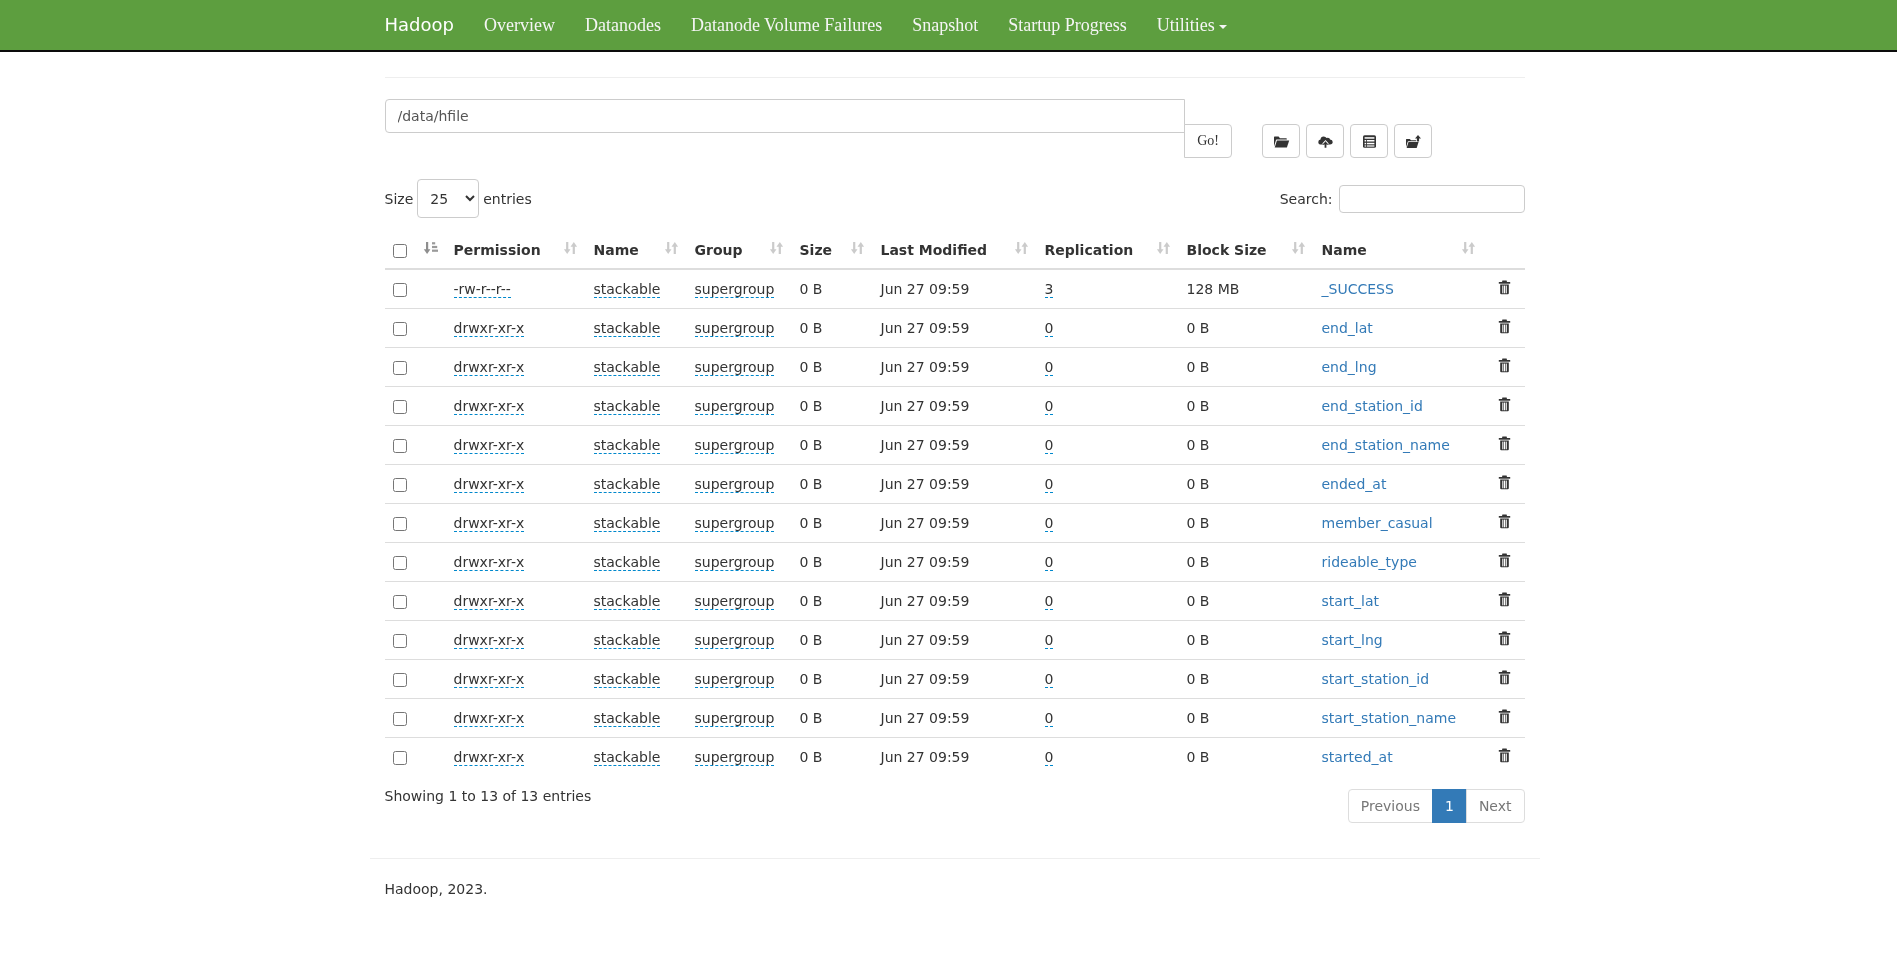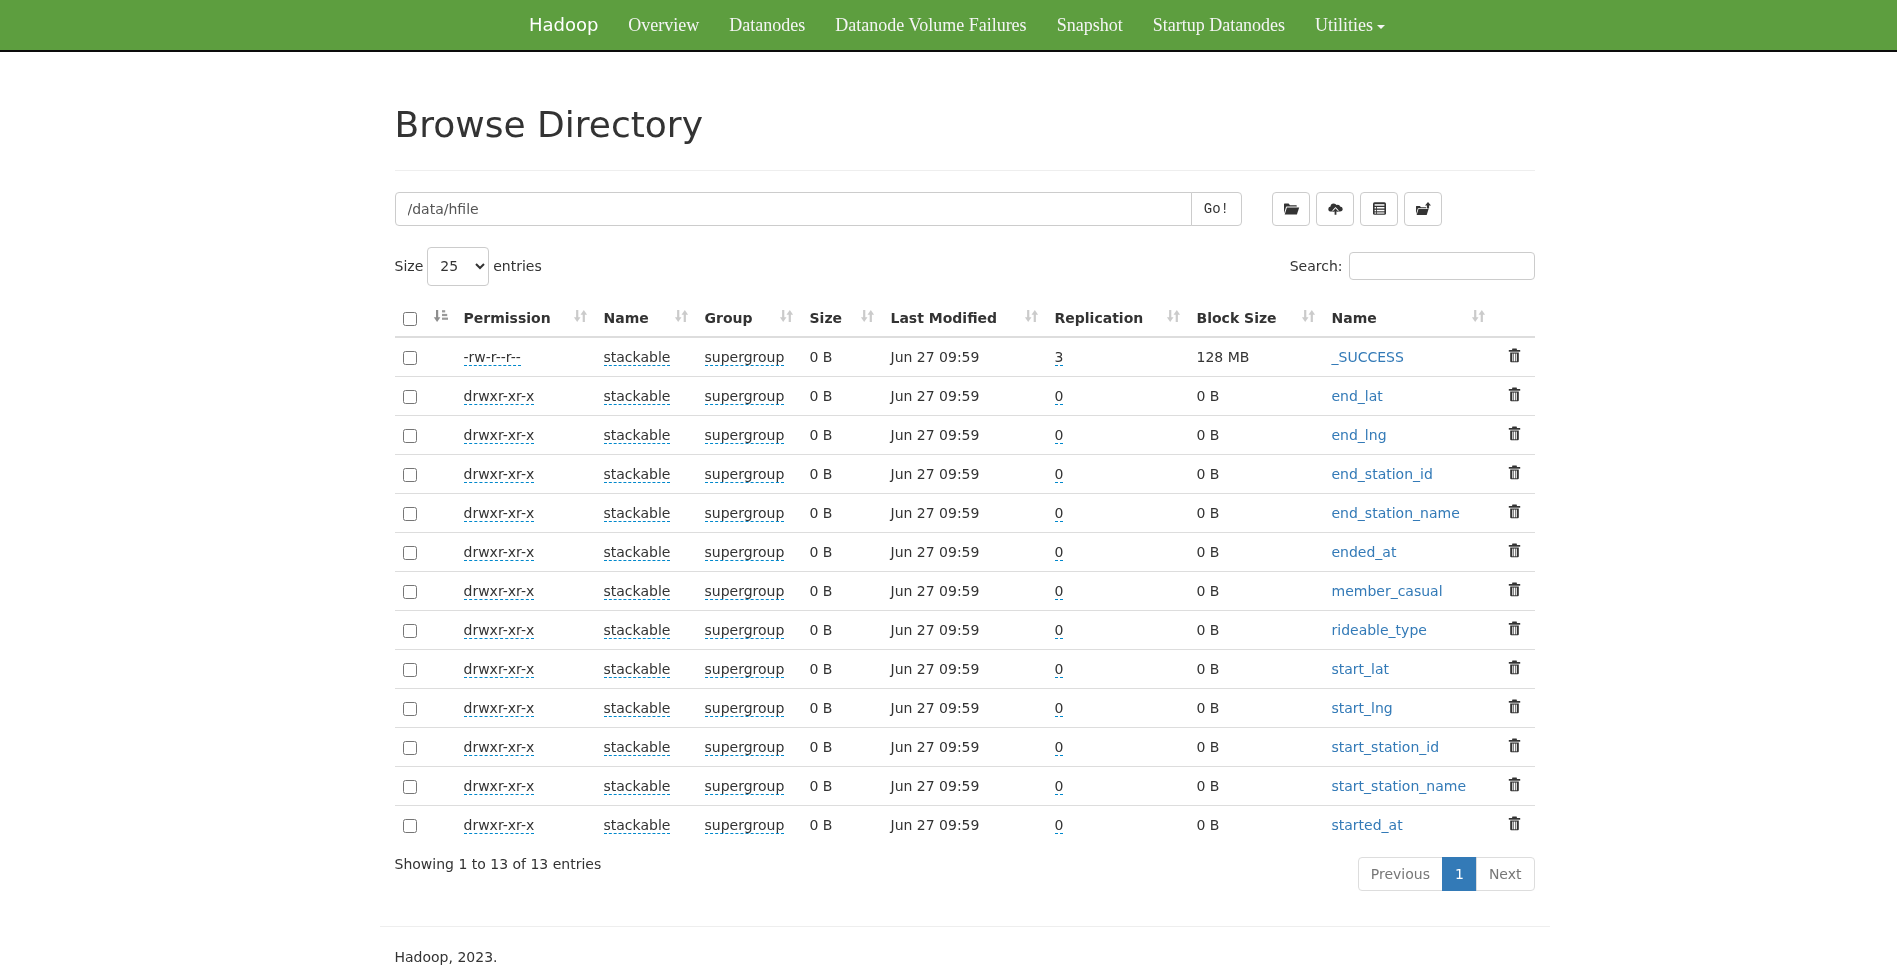--- a/index.html
+++ b/index.html
@@ -11,7 +11,7 @@
   line-height: 1.42857143;
   color: #333;
 }
-.container { width:1170px; margin:0 auto; padding:0 15px; position:relative; left:16px;justify-content:center; }
+.container { width:1170px; margin:0 auto; padding:0 15px; position:relative; left:6px; }
 
 
 .navbar {

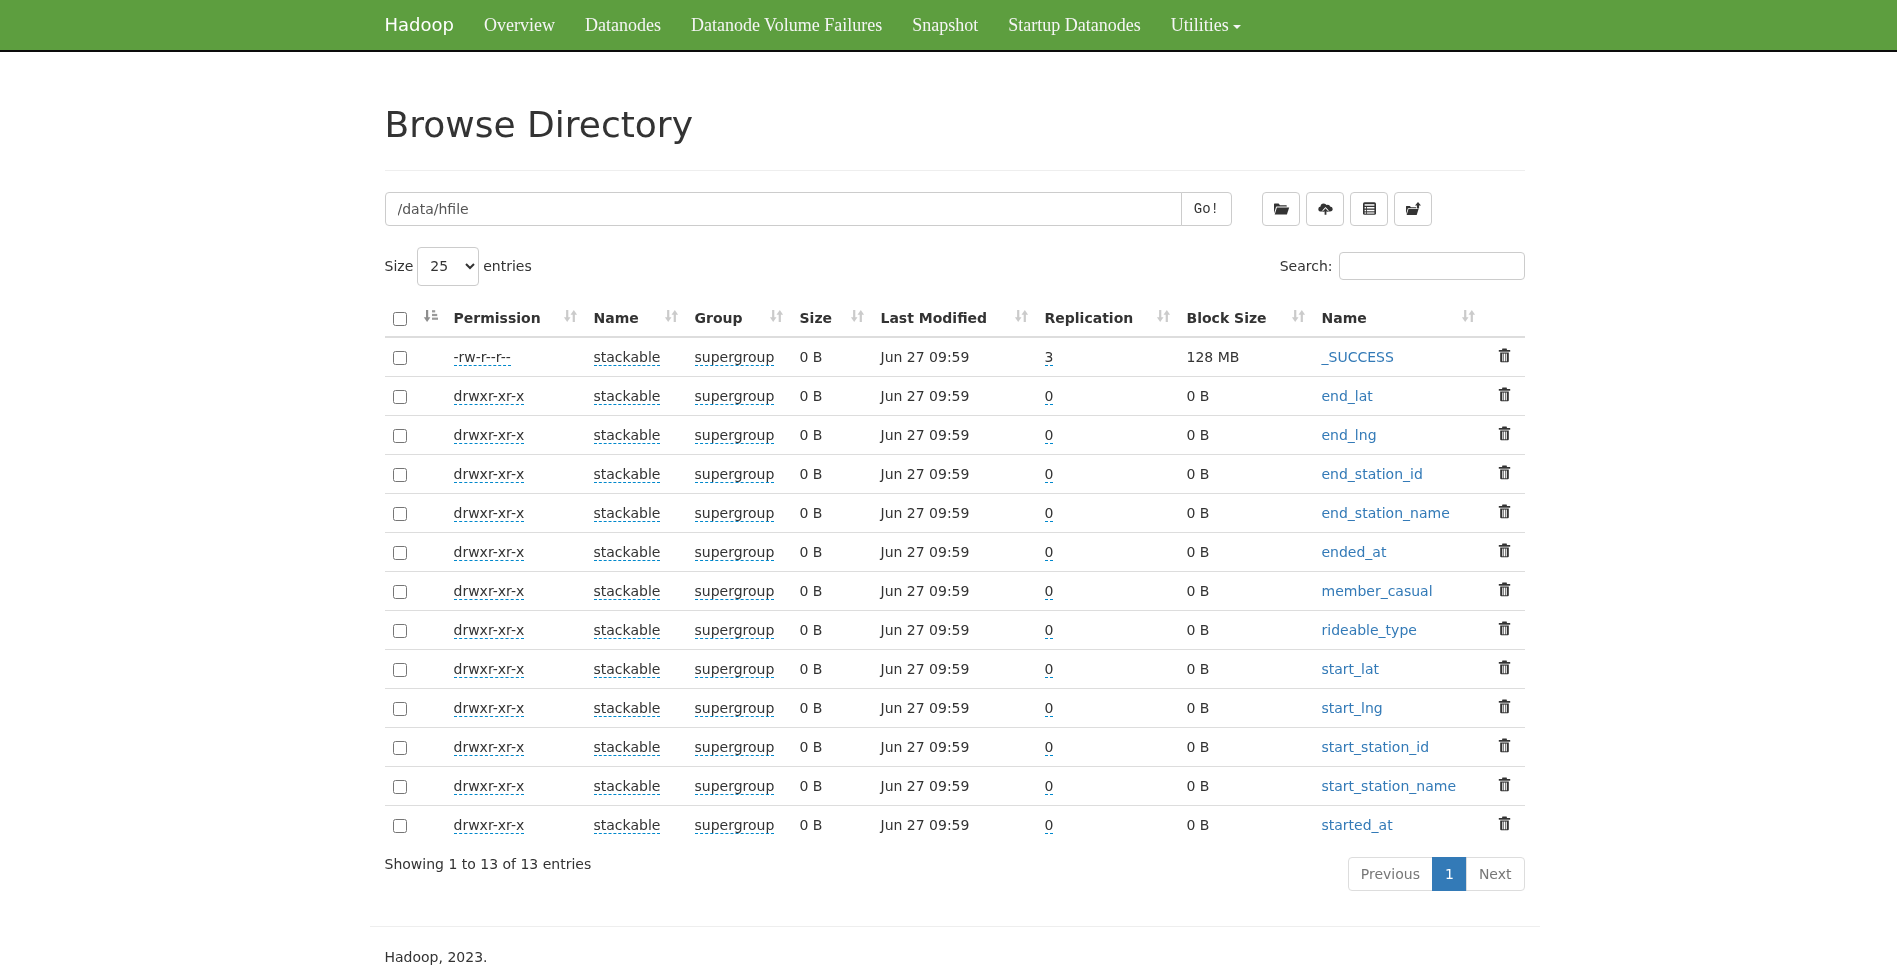--- a/index.html
+++ b/index.html
@@ -129,7 +129,7 @@
           <a>Snapshot</a>
         </li>
       <li>
-          <a>Startup Datanodes</a>
+          <a>Startup Progress</a>
         </li>
       <li>
           <a><span>Utilities</span><b class="caret"></b></a>

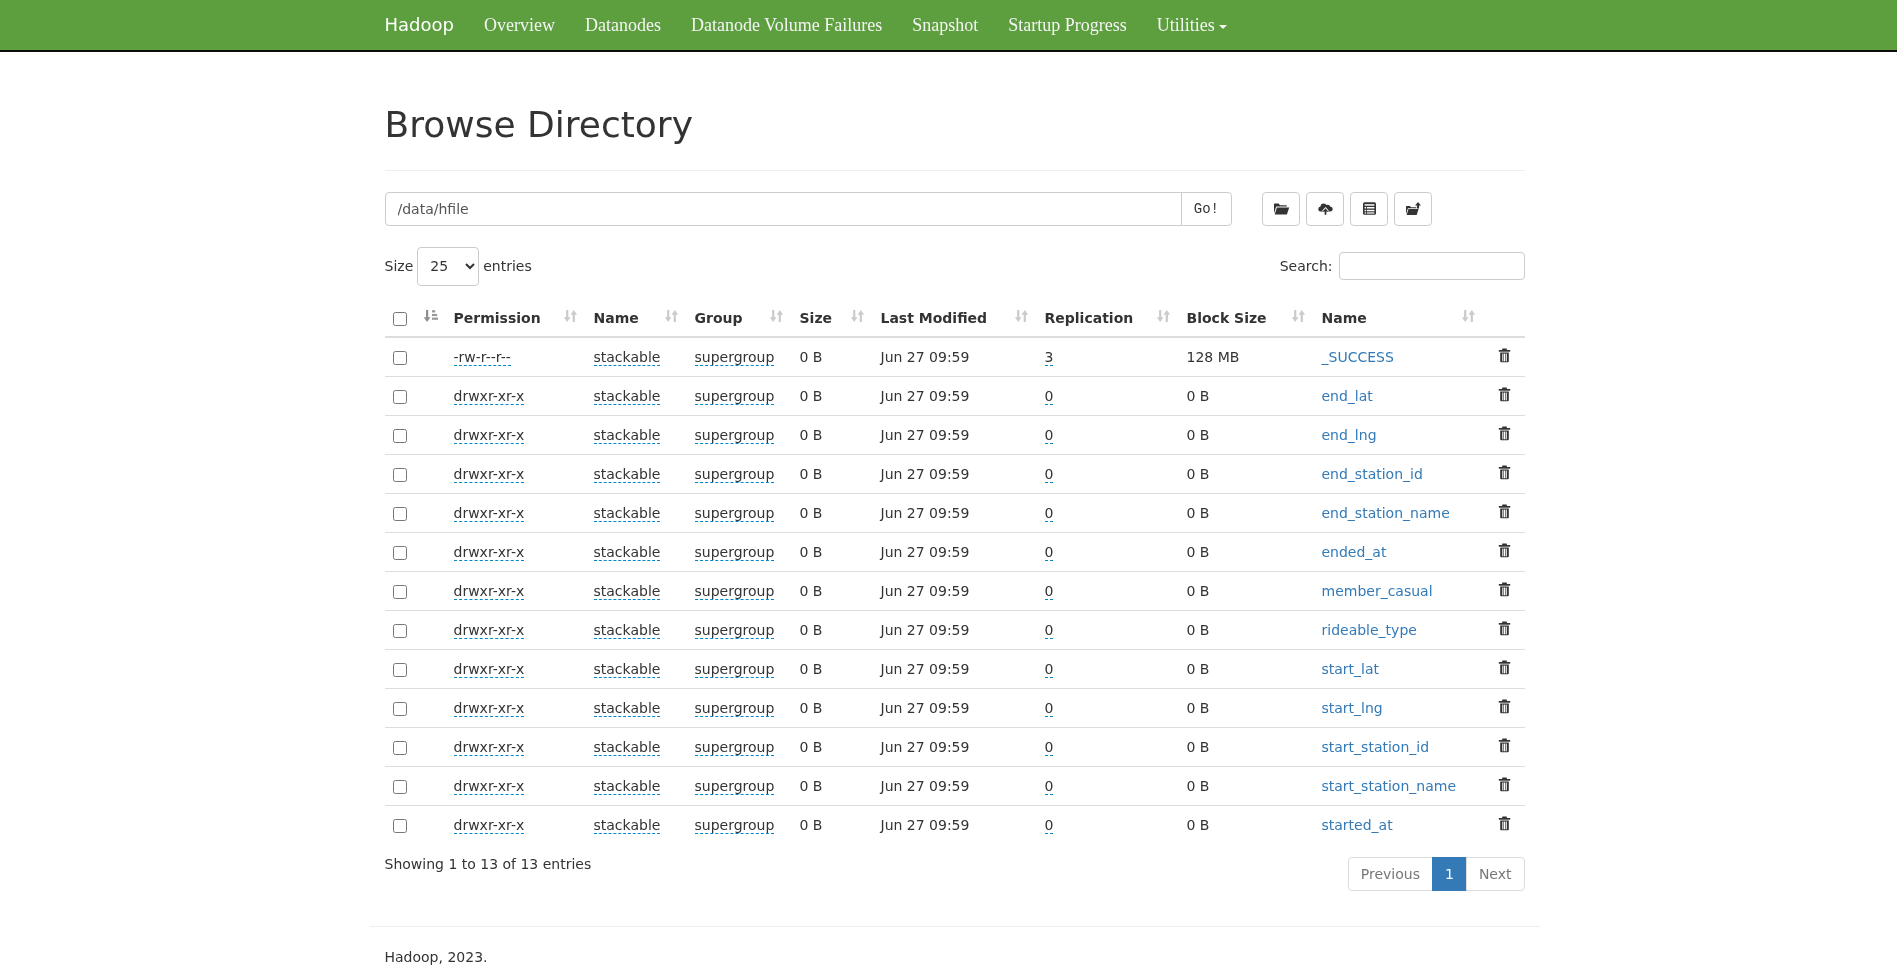--- a/index.html
+++ b/index.html
@@ -140,7 +140,6 @@
 
 <div class="container">
 
-  <h1 class="page-title">Browse Directory</h1>
   <hr class="title-hr">
 
   <div class="pathbar-row">

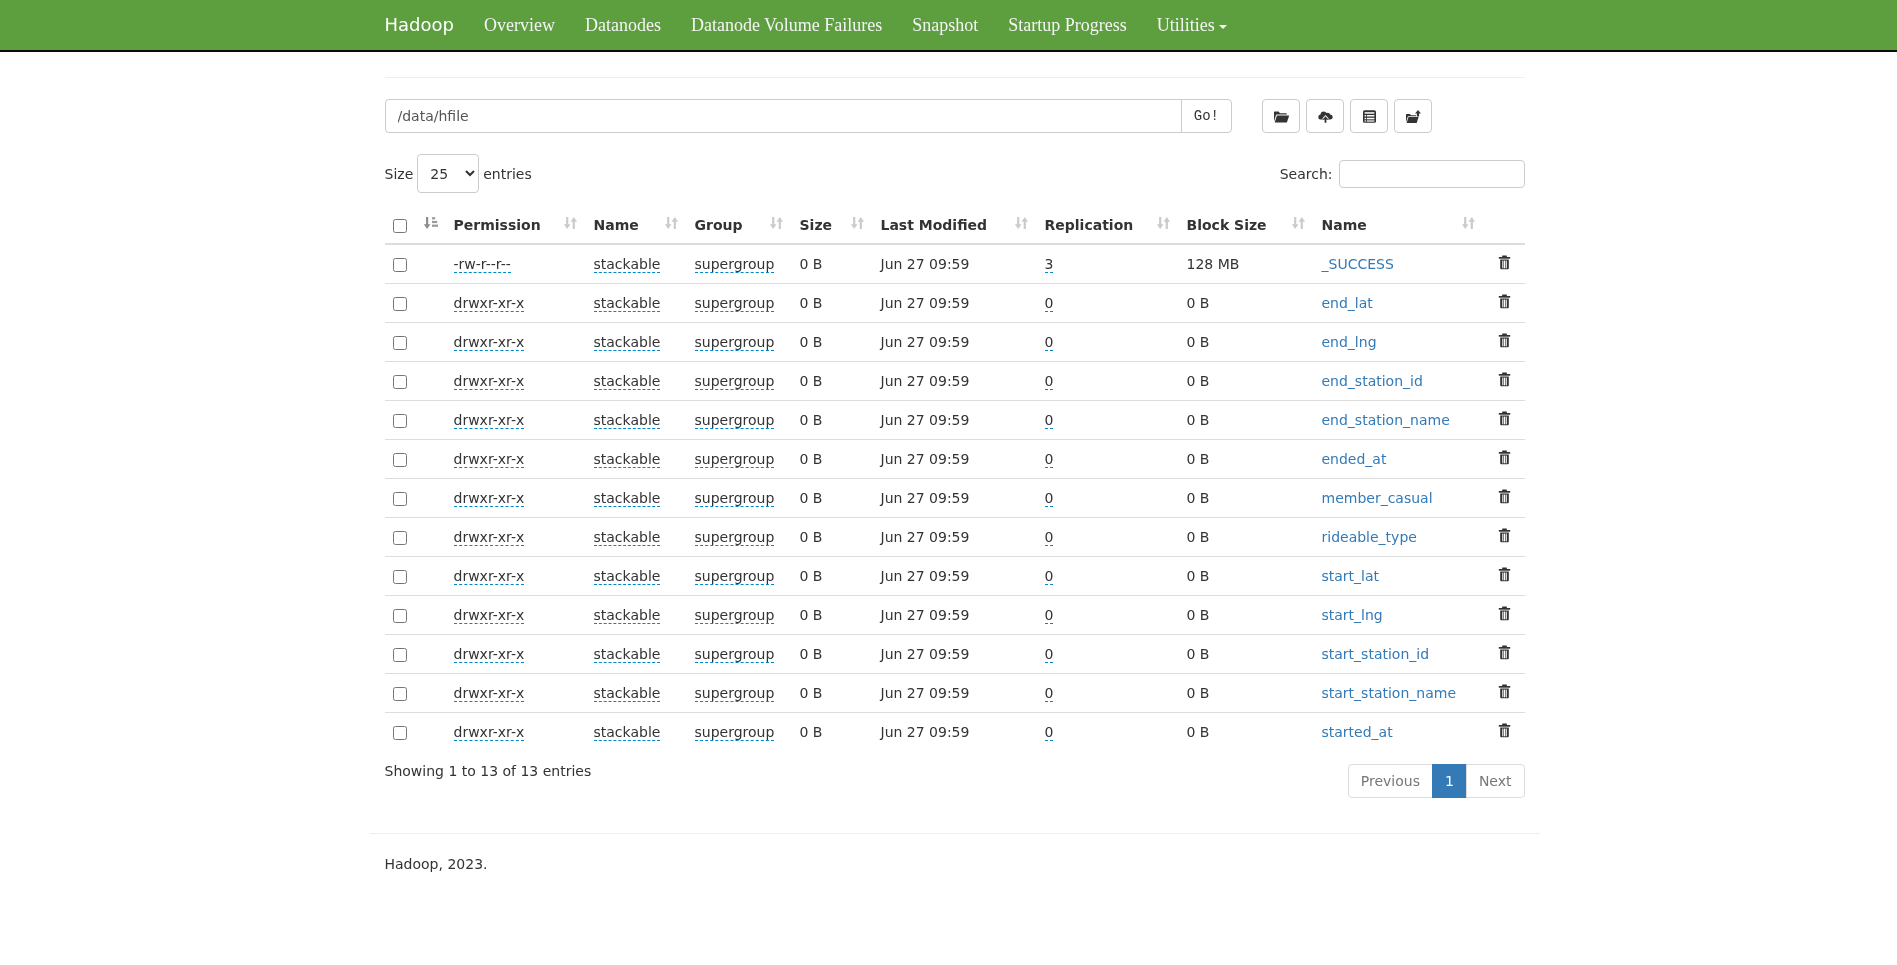--- a/index.html
+++ b/index.html
@@ -52,9 +52,10 @@
   border:1px solid #ccc; border-radius:4px 0 0 4px; outline:none; background:#fff;
 }
 .btn {
-  font-family:Liberation Mono, monospace; font-size:14px; color:#333; background:#fff;
+  font-family:Liberation Serif, serif; font-size:14px; color:#333; background:#fff;
   border:1px solid #ccc; border-radius:4px; padding:6px 12px; line-height:20px;
   cursor:pointer;
+  margin-top:25px;
 }
 .go-btn { border-radius:0 4px 4px 0; margin-left:-1px; flex:0 0 auto; }
 .action-btns { display:flex; gap:6px; }

